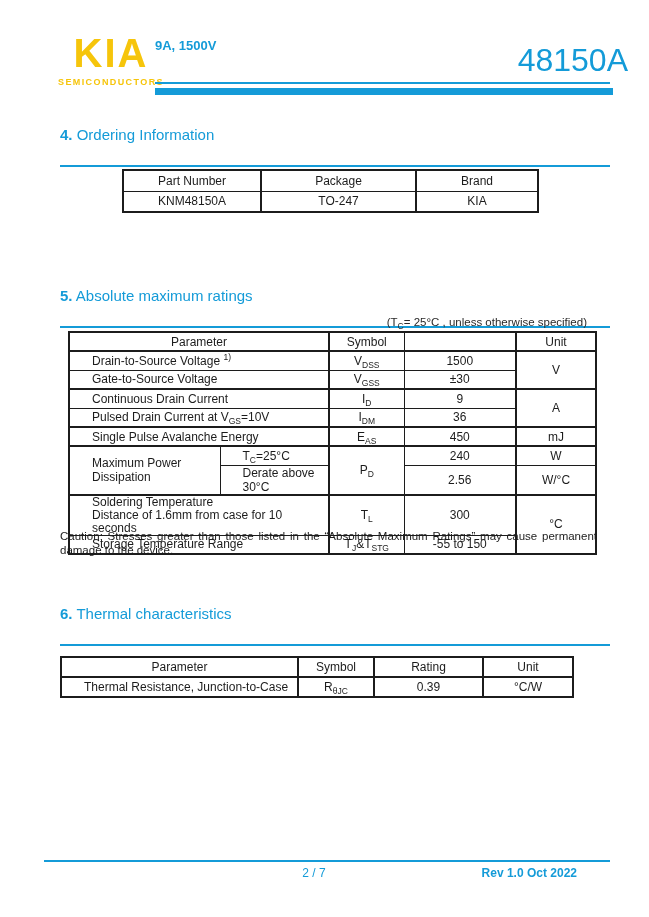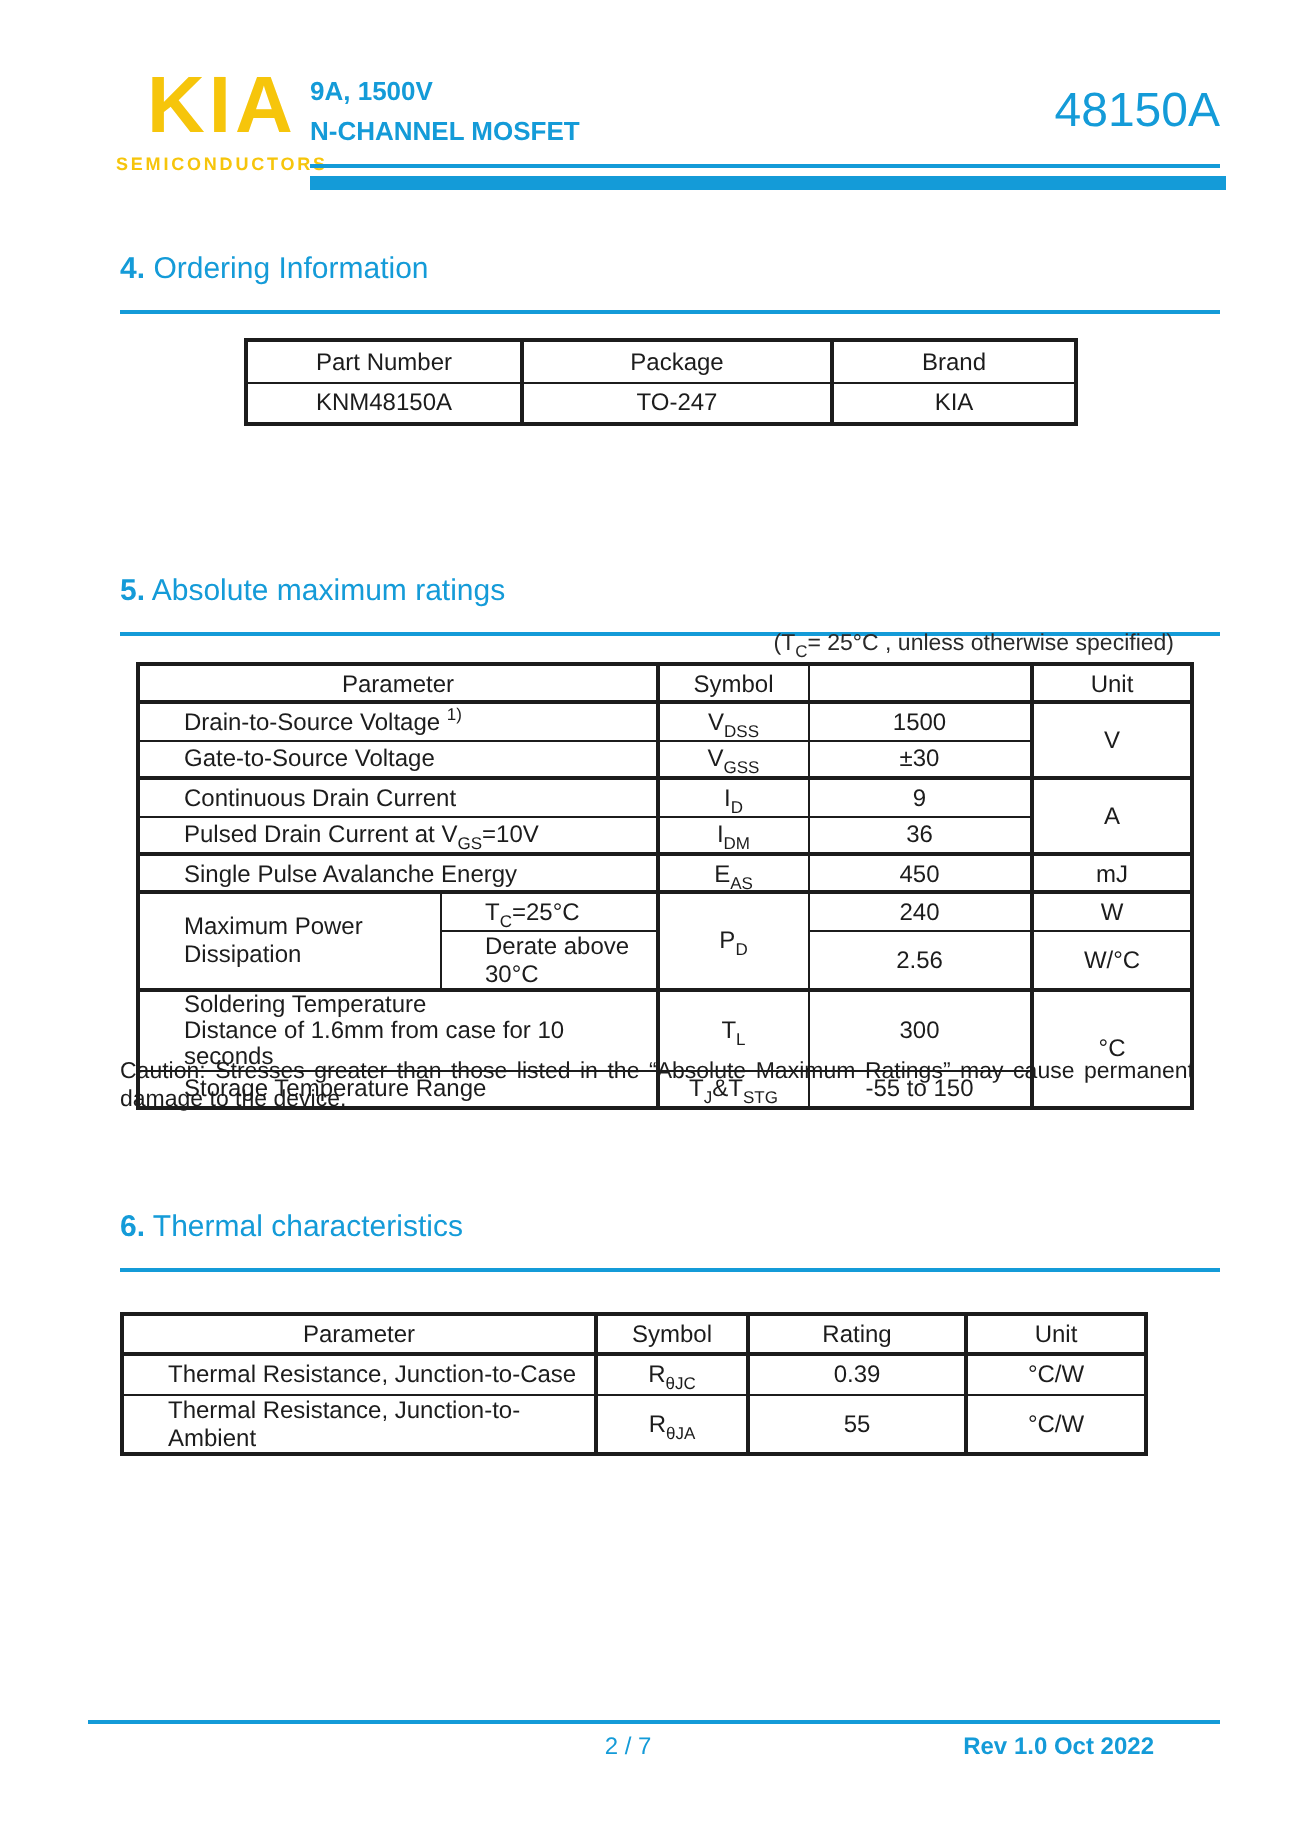--- a/index.html
+++ b/index.html
@@ -60,7 +60,6 @@
 </div>
 <div class="subtitle">
   <div>9A,  1500V</div>
-  <div>N-CHANNEL MOSFET</div>
 </div>
 <div class="partnum">48150A</div>
 <div class="hline-thin"></div>

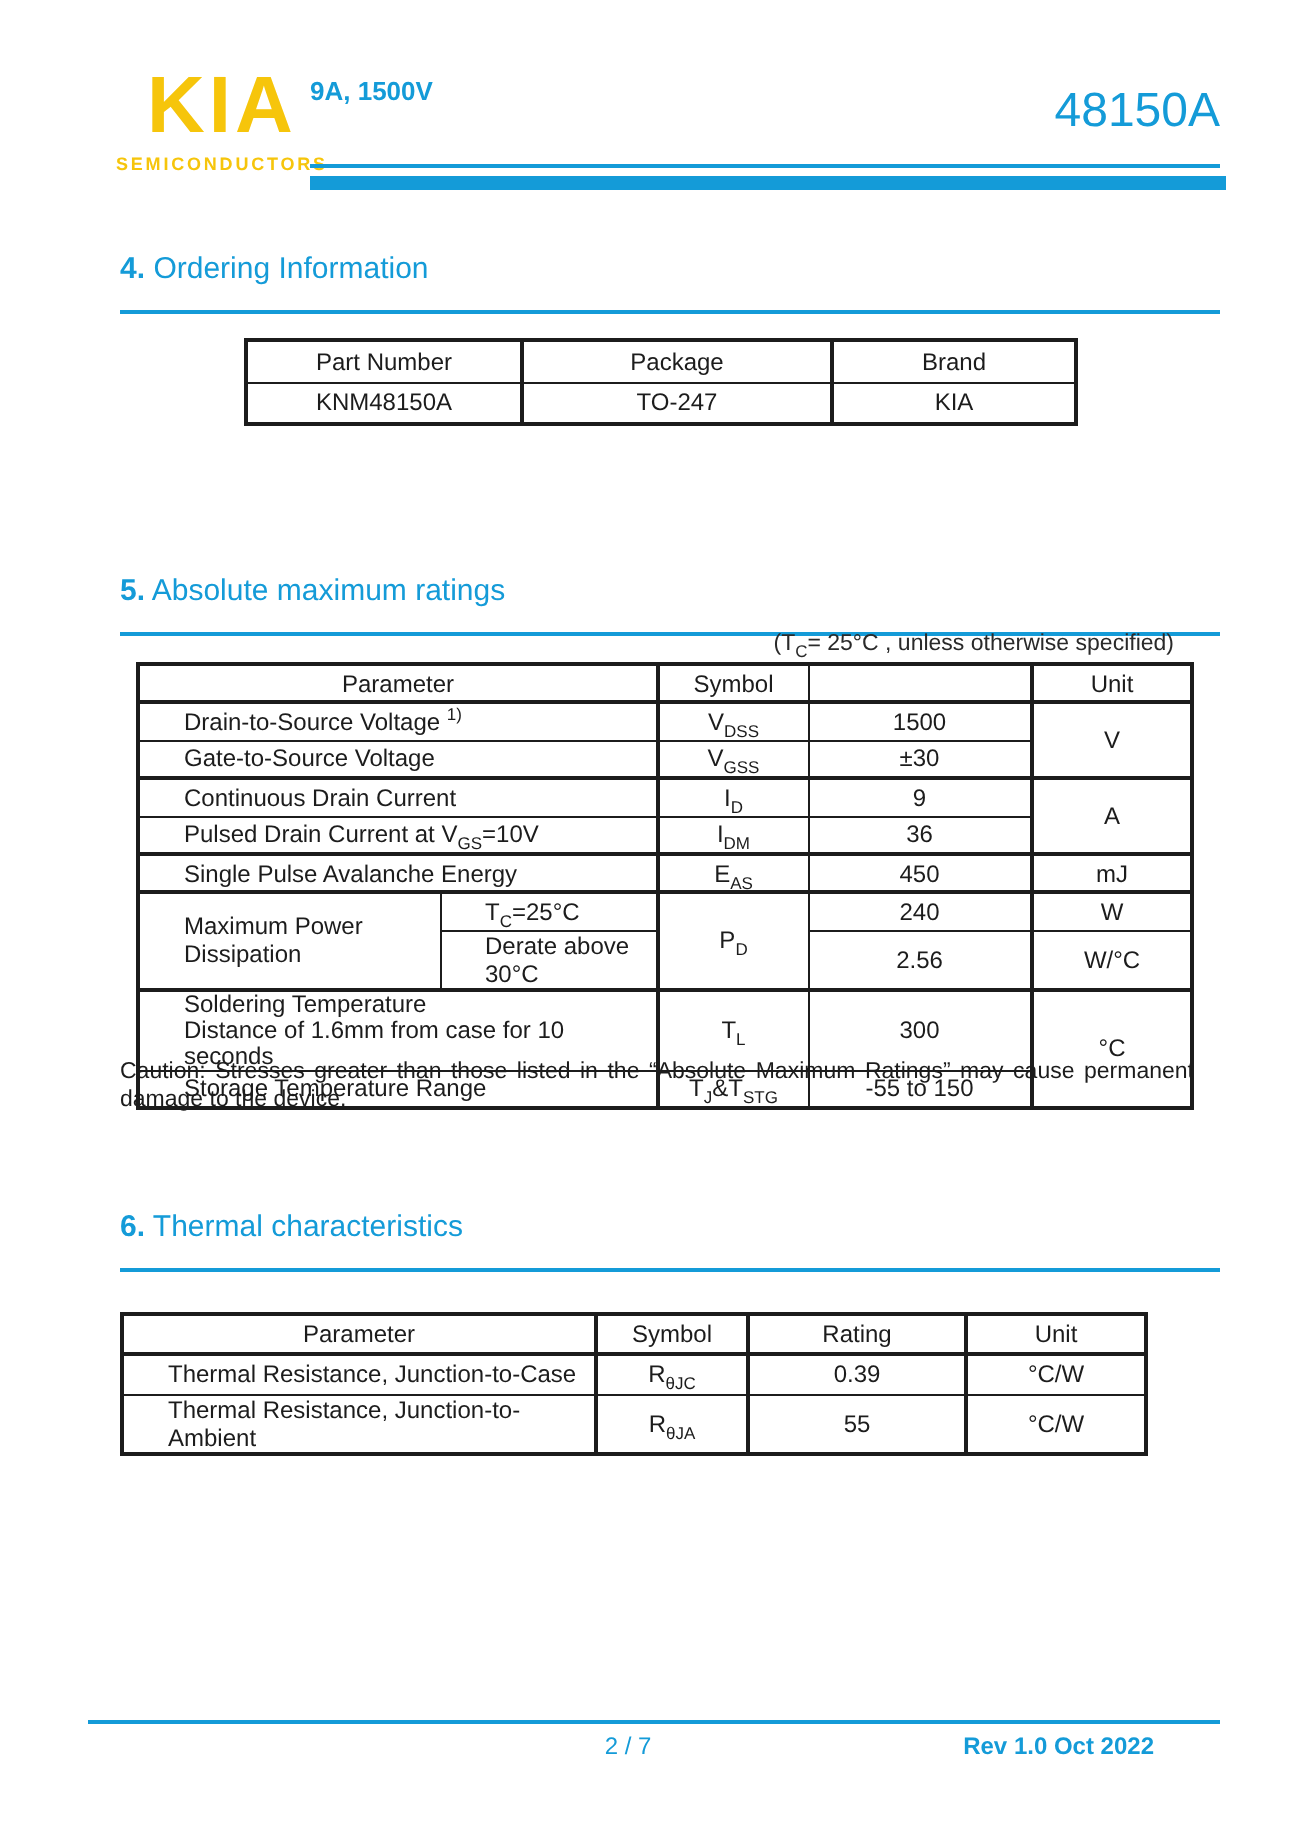--- a/index.html
+++ b/index.html
@@ -14,7 +14,7 @@
   .logo-kia { font-size:40px; line-height:40px; font-weight:bold; letter-spacing:2px; color:var(--yellow); }
   .logo-sub { font-size:9px; font-weight:bold; letter-spacing:1.4px; color:var(--yellow); margin-top:4px; }
   .subtitle { position:absolute; left:155px; top:36px; color:var(--accent); font-weight:bold; font-size:13px; line-height:20px; }
-  .partnum { position:absolute; top:42px; right:39px; font-size:24px; color:var(--accent); }
+  .partnum { position:absolute; top:42px; right:21px; font-size:32px; color:var(--accent); }
   .hline-thin  { position:absolute; left:155px; top:82px; width:455px; height:2px; background:var(--accent); }
   .hline-thick { position:absolute; left:155px; top:88px; width:458px; height:7px; background:var(--accent); }
   

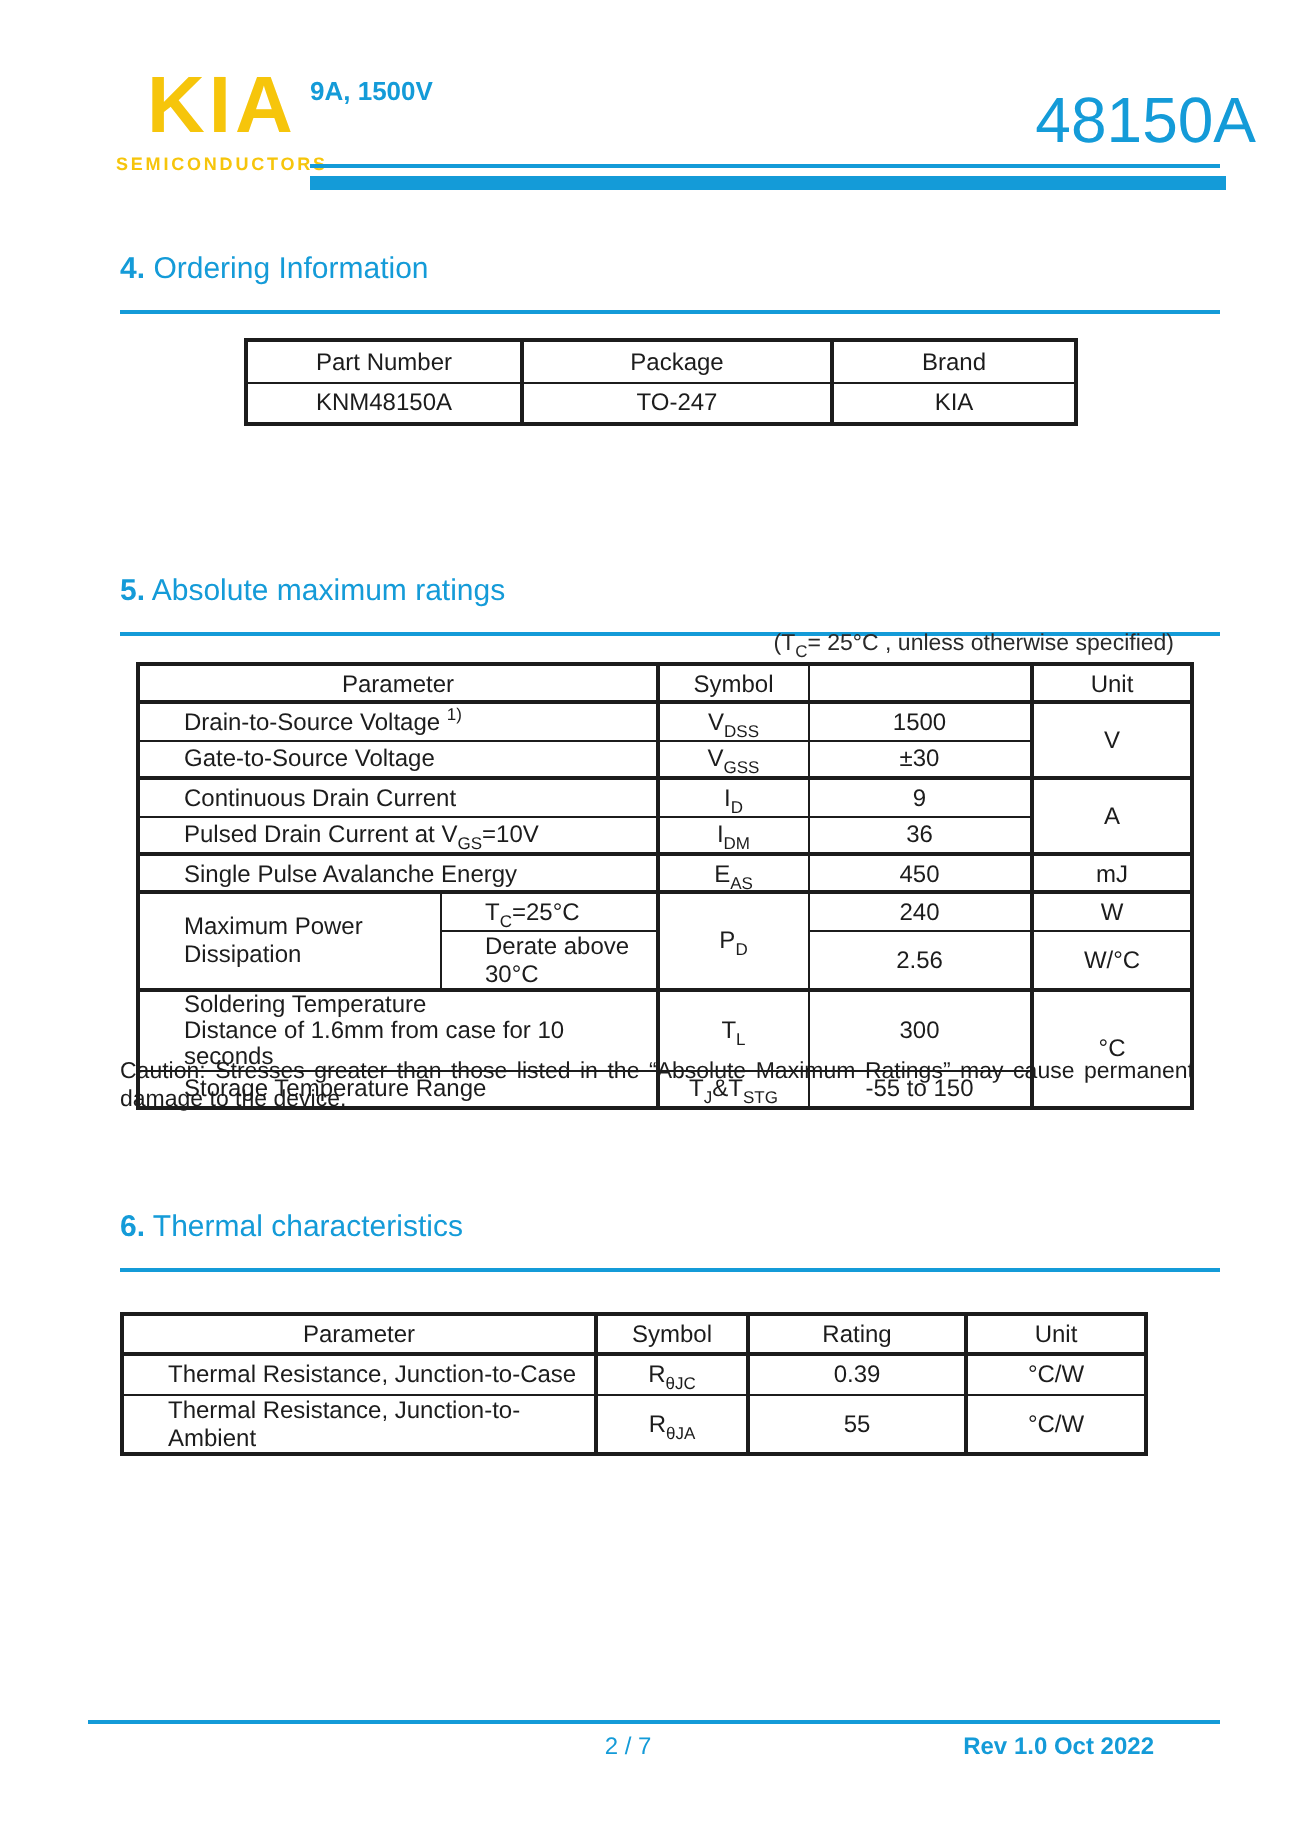--- a/index.html
+++ b/index.html
@@ -19,7 +19,7 @@
   .hline-thick { position:absolute; left:155px; top:88px; width:458px; height:7px; background:var(--accent); }
   
   .sec-title { position:absolute; left:60px; width:550px; color:var(--accent);
-    font-size:15px; border-bottom:2px solid var(--accent); padding-bottom:12px; }
+    font-size:15px; border-bottom:2px solid var(--accent); padding-bottom:22px; }
   .sec-num { font-weight:bold; }
   #sec4-title { top:126px; } #sec5-title { top:287px; } #sec6-title { top:605px; }
   

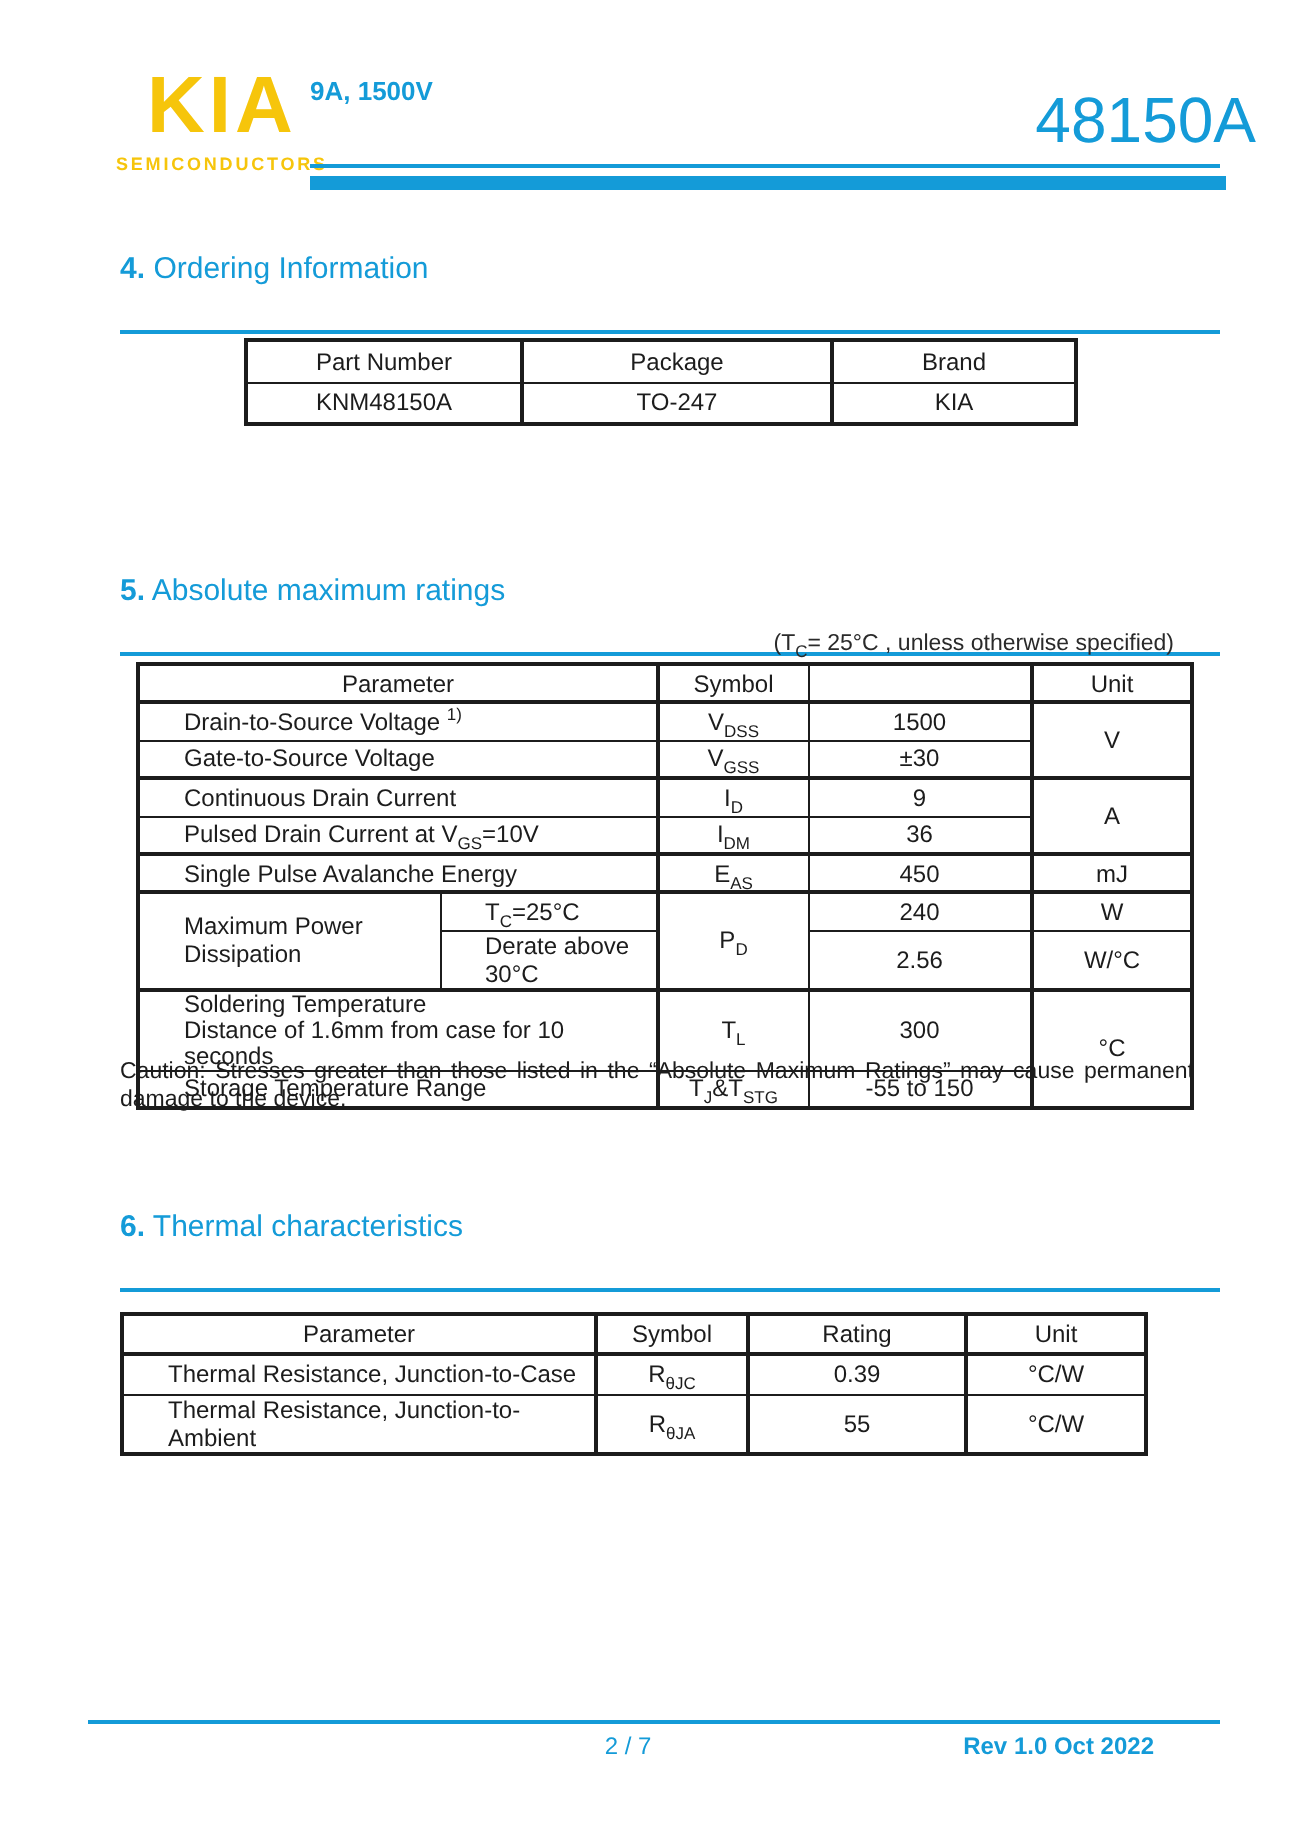--- a/index.html
+++ b/index.html
@@ -198,12 +198,6 @@
       <td>0.39</td>
       <td>°C/W</td>
     </tr>
-    <tr>
-      <td class="pl">Thermal Resistance, Junction-to-Ambient</td>
-      <td><span>R</span><sub>θJA</sub></td>
-      <td>55</td>
-      <td>°C/W</td>
-    </tr>
   </tbody>
 </table>
 

